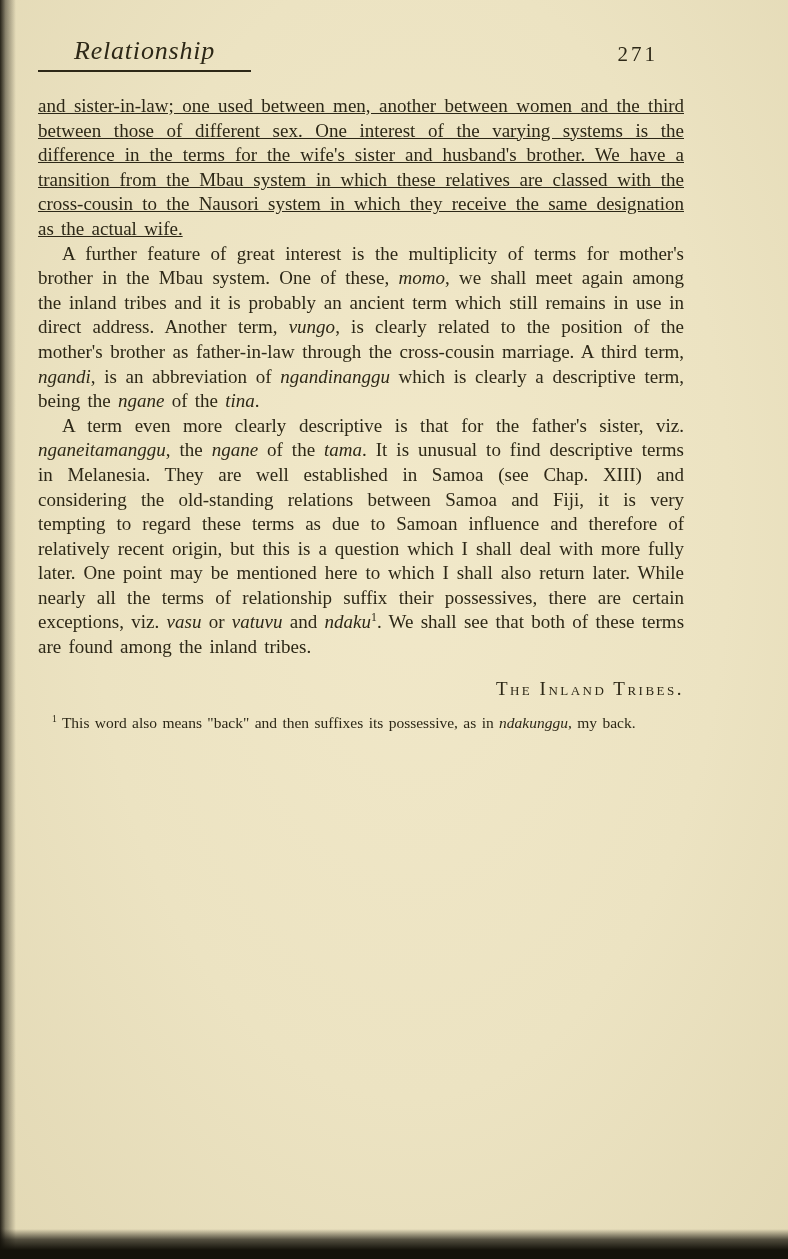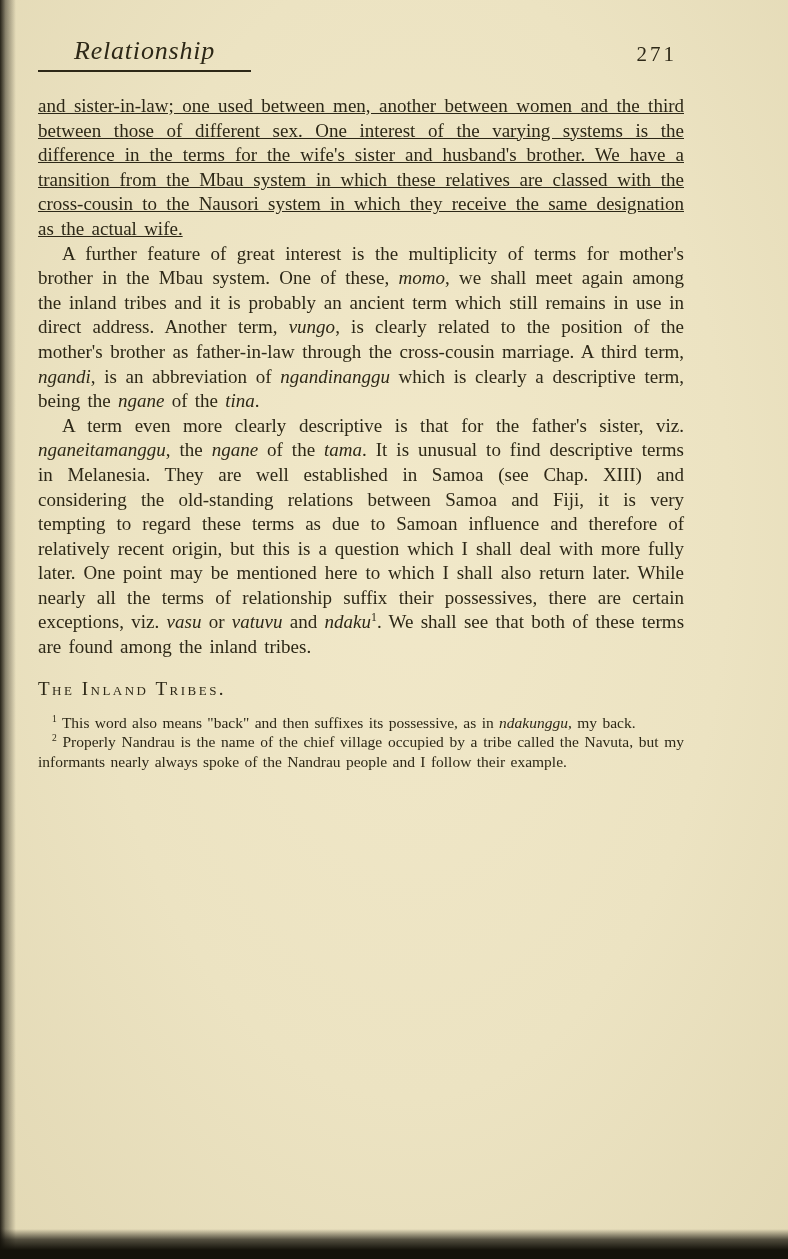--- a/index.html
+++ b/index.html
@@ -56,7 +56,7 @@
   }
   .running-header .pagenum {
     position: absolute;
-    right: 7px;
+    right: 26px;
     top: 6px;
     font-size: 21px;
     letter-spacing: 3px;

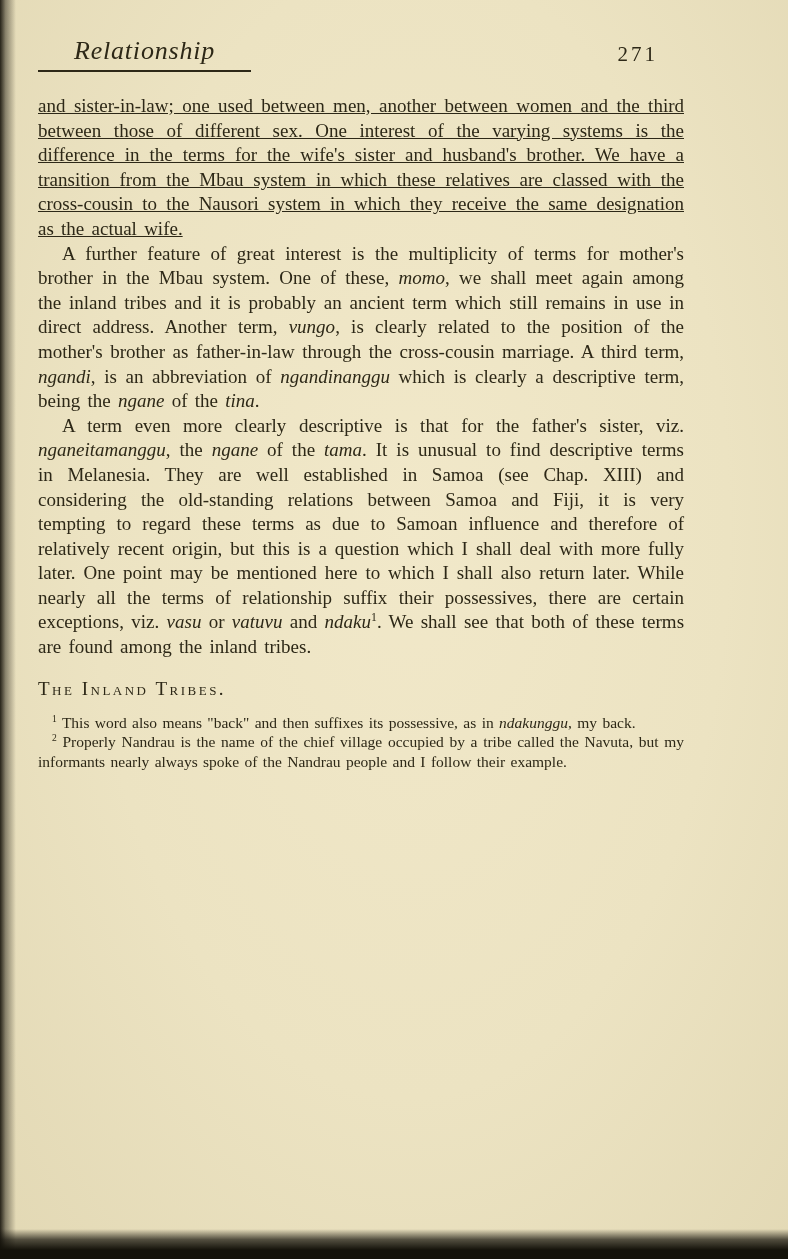--- a/index.html
+++ b/index.html
@@ -77,7 +77,7 @@
   }
   .section-heading {
     margin: 18px 0 13px 0;
-    text-align: left;
+    text-align: right;
     font-weight: normal;
     font-size: 19px;
     font-variant: small-caps;

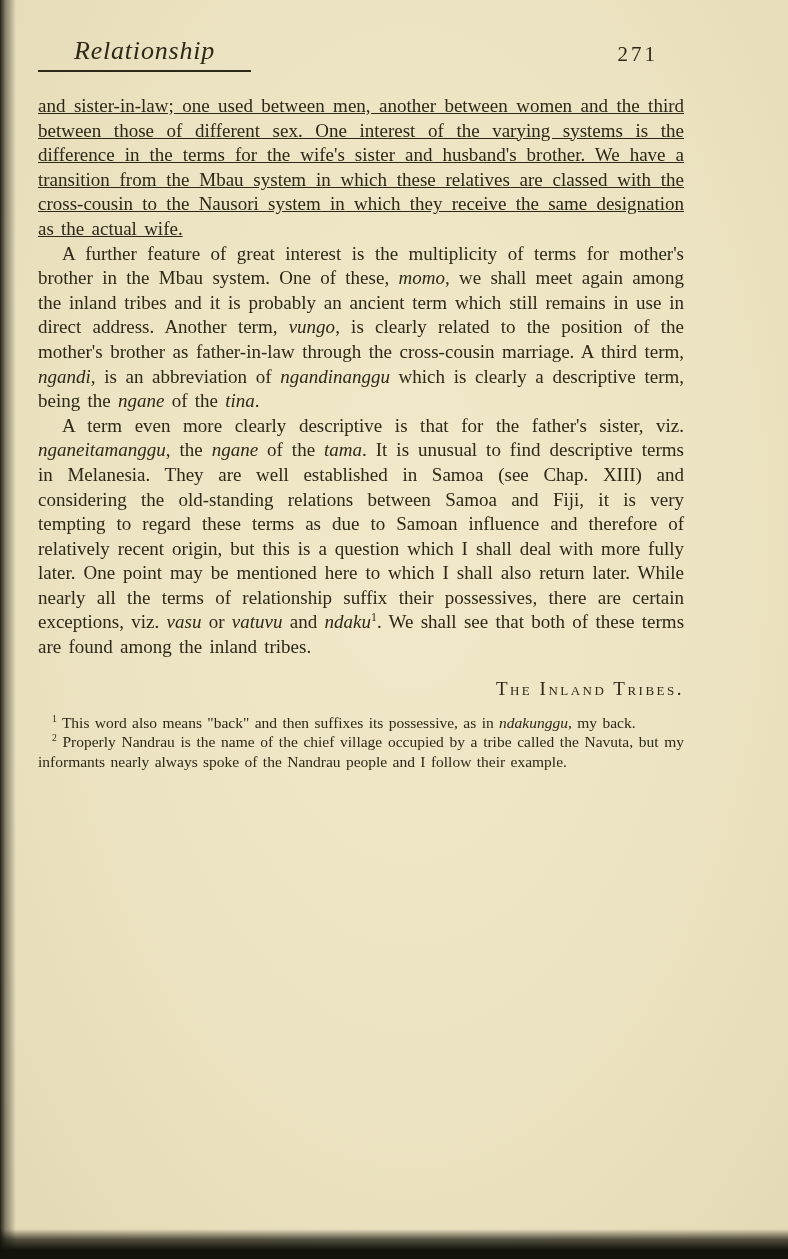--- a/index.html
+++ b/index.html
@@ -114,7 +114,6 @@
 
     <div class="footnotes">
       <p><sup>1</sup> This word also means "back" and then suffixes its possessive, as in <i>ndakunggu</i>, my back.</p>
-      <p><sup>2</sup> Properly Nandrau is the name of the chief village occupied by a tribe called the Navuta, but my informants nearly always spoke of the Nandrau people and I follow their example.</p>
     </div>
 
   </div>

